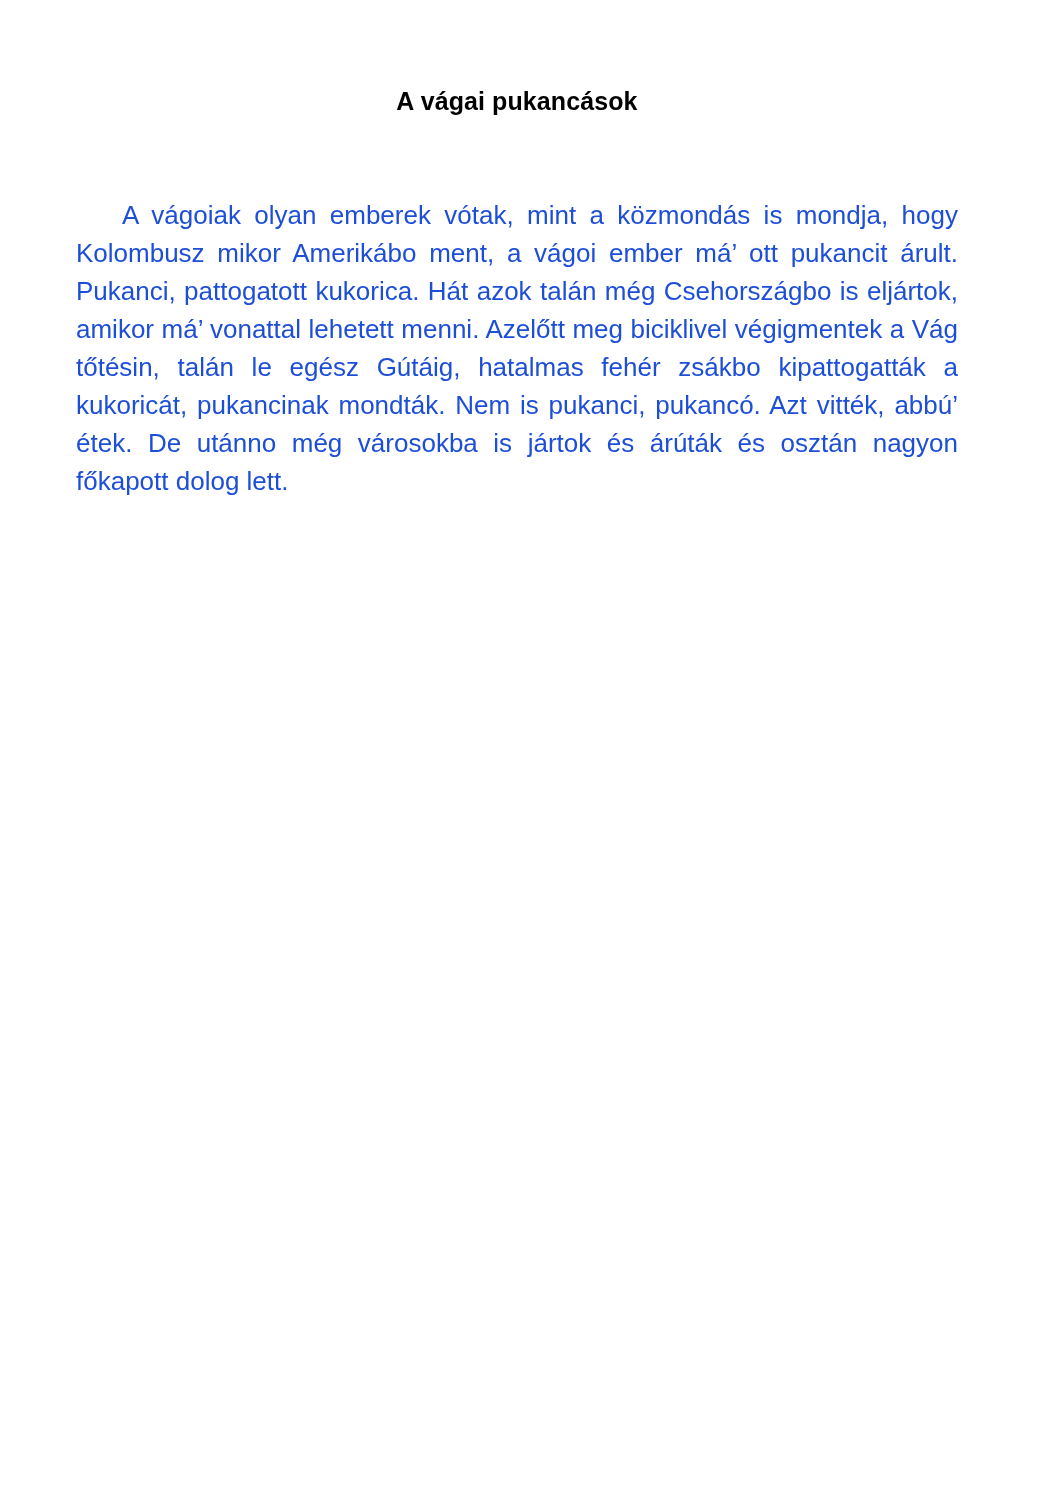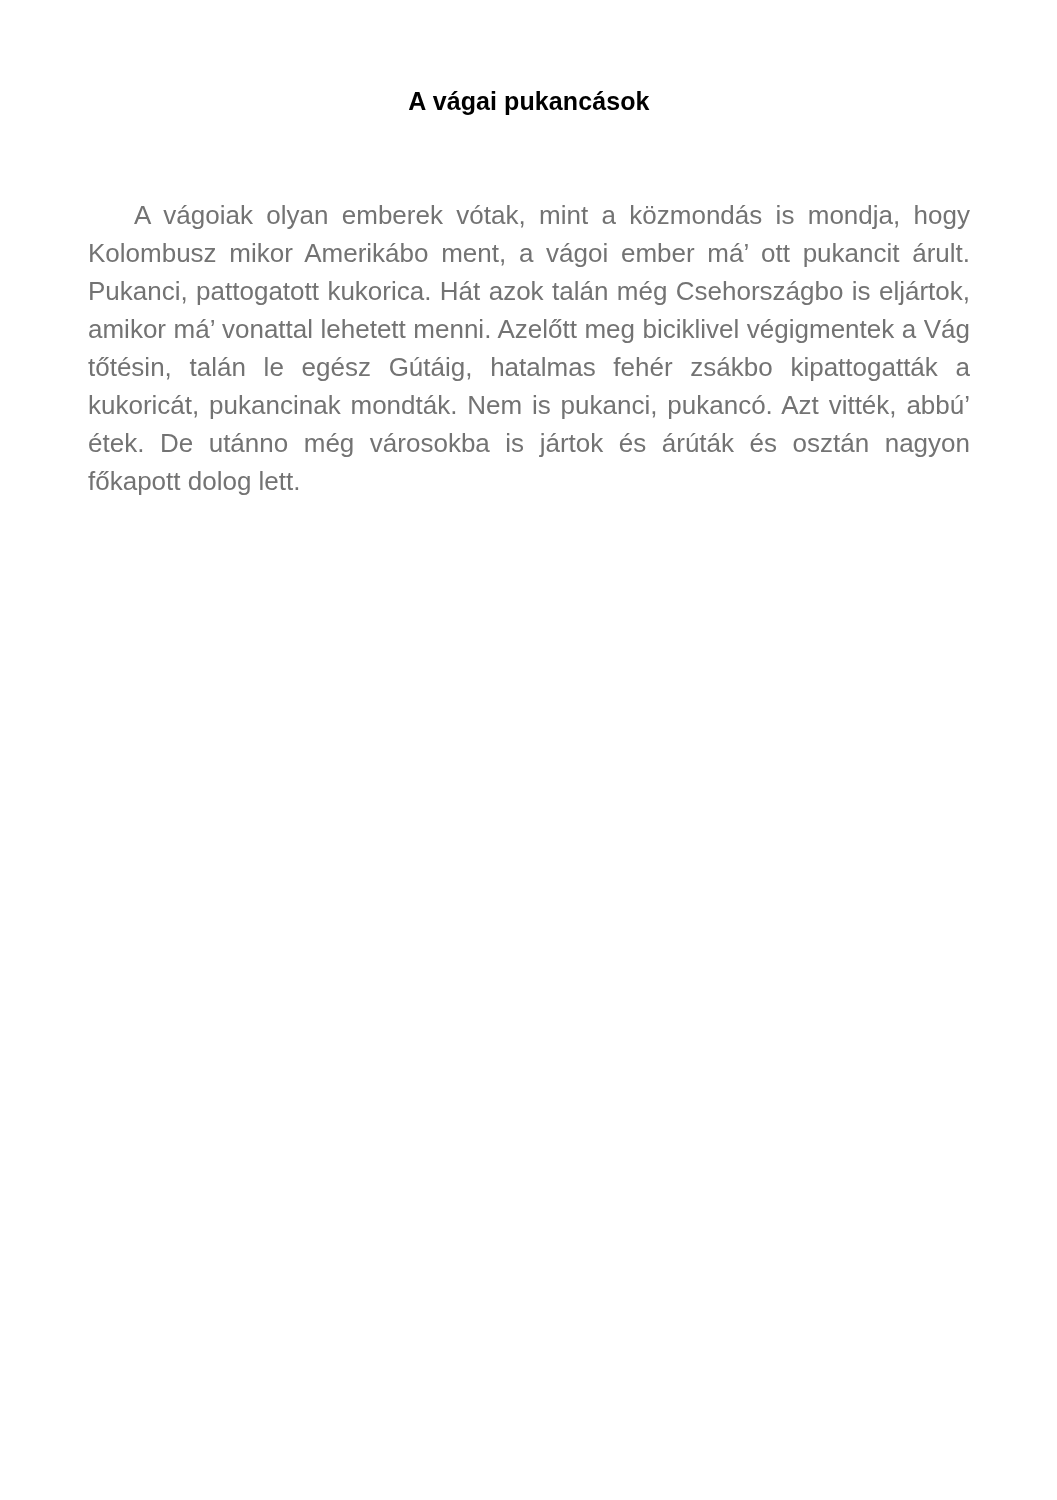--- a/index.html
+++ b/index.html
@@ -19,7 +19,7 @@
   }
   .doc-body {
     position: absolute;
-    left: 88px;
+    left: 76px;
     top: 84px;
     width: 882px;
   }

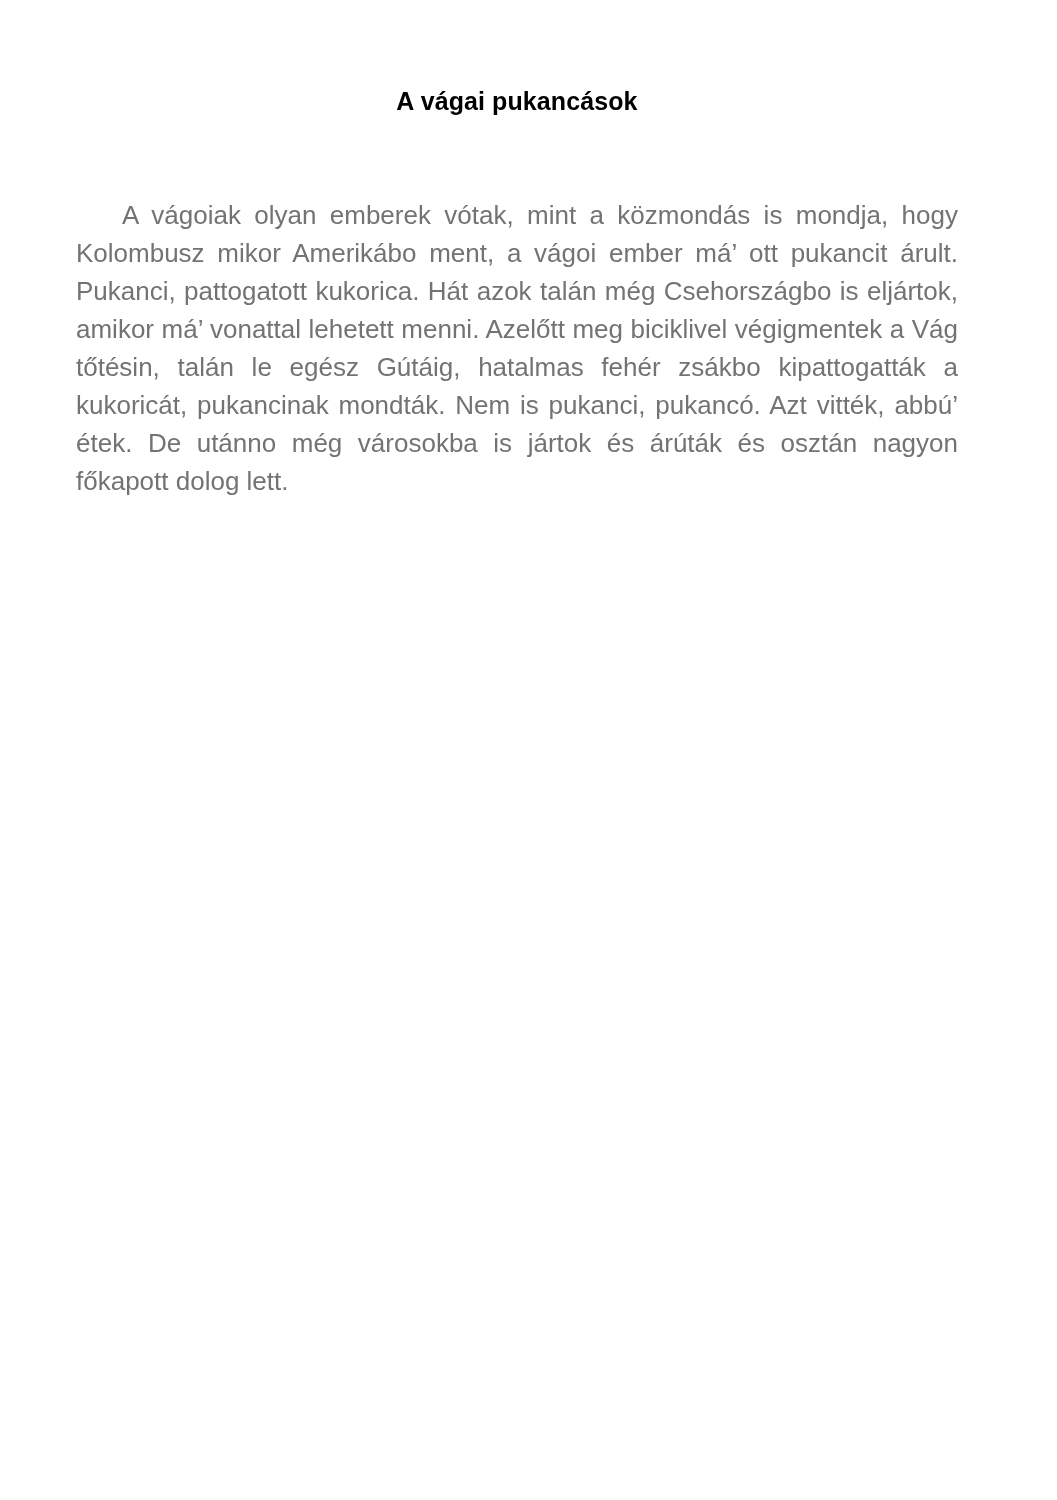--- a/index.html
+++ b/index.html
@@ -41,7 +41,7 @@
     font-weight: normal;
     font-size: 26px;
     line-height: 38px;
-    color: #737373;
+    color: #1d4ed8;
     text-align: justify;
     text-justify: inter-word;
     text-indent: 46px;

